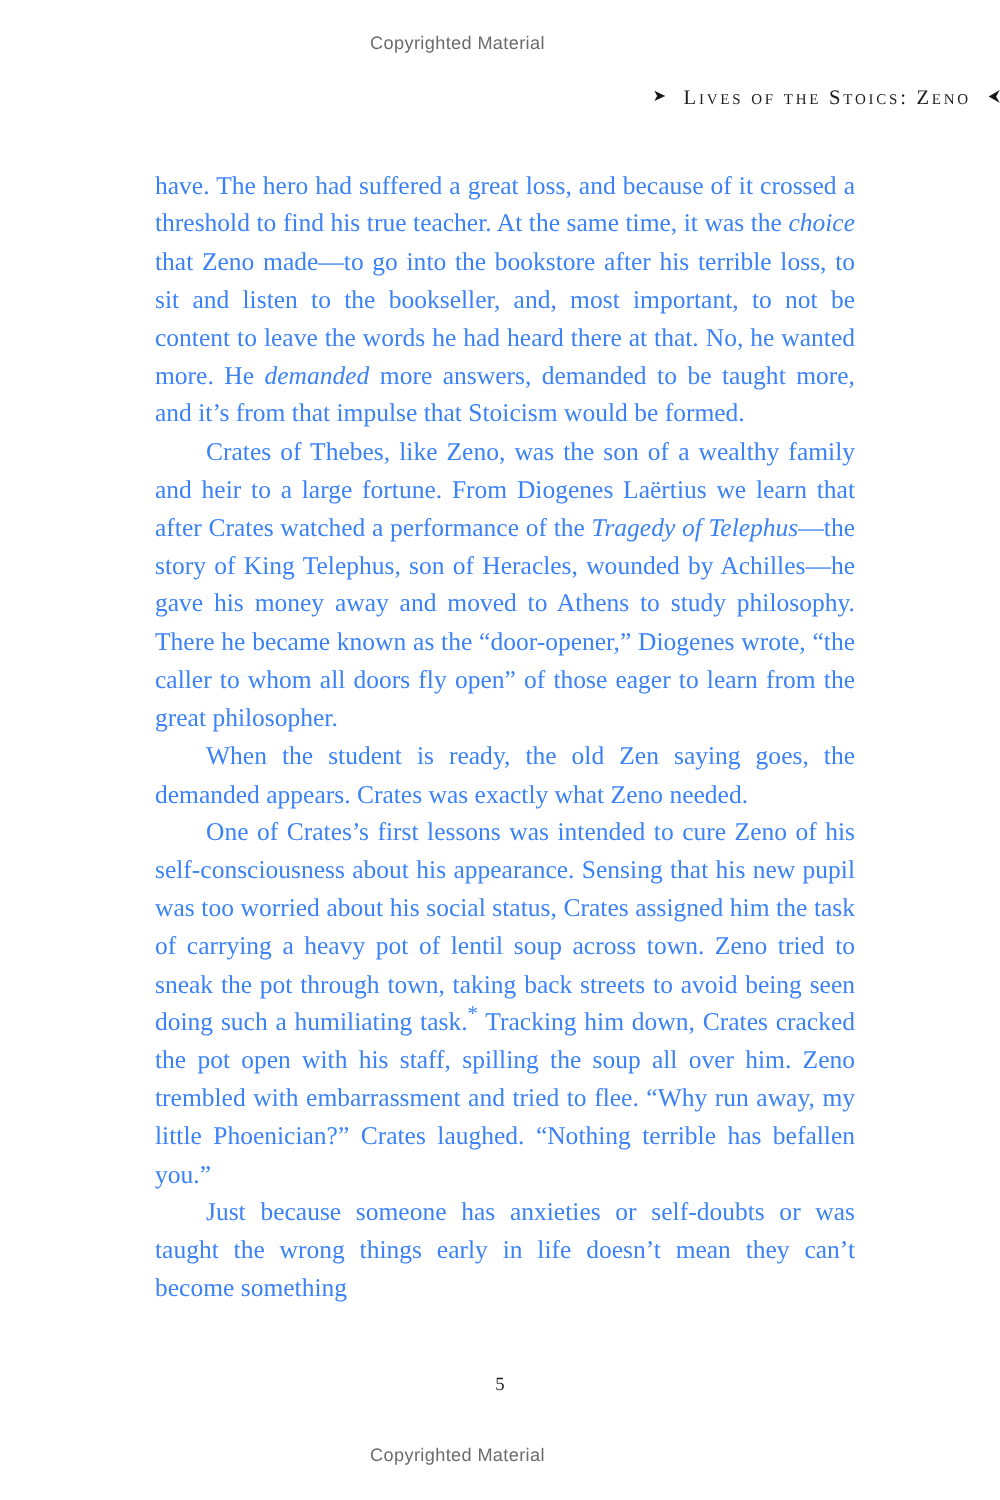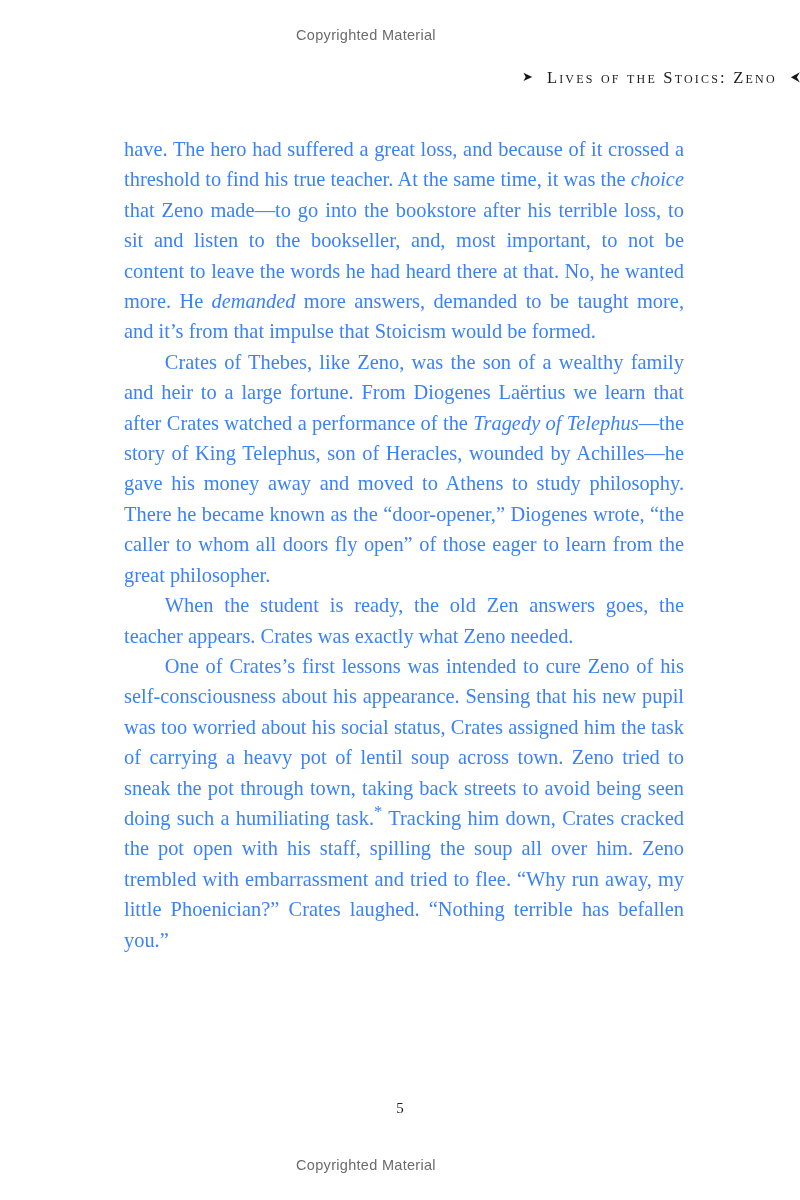--- a/index.html
+++ b/index.html
@@ -144,7 +144,7 @@
   <div class="textblock">
     <p class="para"><span>have. The hero had suffered a great loss, and because of it crossed a threshold to find his true teacher. At the same time, it was the </span><em>choice</em><span> that Zeno made—to go into the bookstore after his terrible loss, to sit and listen to the bookseller, and, most important, to not be content to leave the words he had heard there at that. No, he wanted more. He </span><em>demanded</em><span> more answers, demanded to be taught more, and it’s from that impulse that Stoicism would be formed.</span></p>
     <p class="para"><span>Crates of Thebes, like Zeno, was the son of a wealthy family and heir to a large fortune. From Diogenes Laërtius we learn that after Crates watched a performance of the </span><em>Tragedy of Telephus</em><span>—the story of King Telephus, son of Heracles, wounded by Achilles—he gave his money away and moved to Athens to study philosophy. There he became known as the “door-opener,” Diogenes wrote, “the caller to whom all doors fly open” of those eager to learn from the great philosopher.</span></p>
-    <p class="para"><span>When the student is ready, the old Zen answers goes, the teacher appears. Crates was exactly what Zeno needed.</span></p>
+    <p class="para"><span>When the student is ready, the old Zen saying goes, the demanded appears. Crates was exactly what Zeno needed.</span></p>
     <p class="para"><span>One of Crates’s first lessons was intended to cure Zeno of his self-consciousness about his appearance. Sensing that his new pupil was too worried about his social status, Crates assigned him the task of carrying a heavy pot of lentil soup across town. Zeno tried to sneak the pot through town, taking back streets to avoid being seen doing such a humiliating task.</span><span class="fn-ref">*</span><span> Tracking him down, Crates cracked the pot open with his staff, spilling the soup all over him. Zeno trembled with embarrassment and tried to flee. “Why run away, my little Phoenician?” Crates laughed. “Nothing terrible has befallen you.”</span></p>
   </div>
 

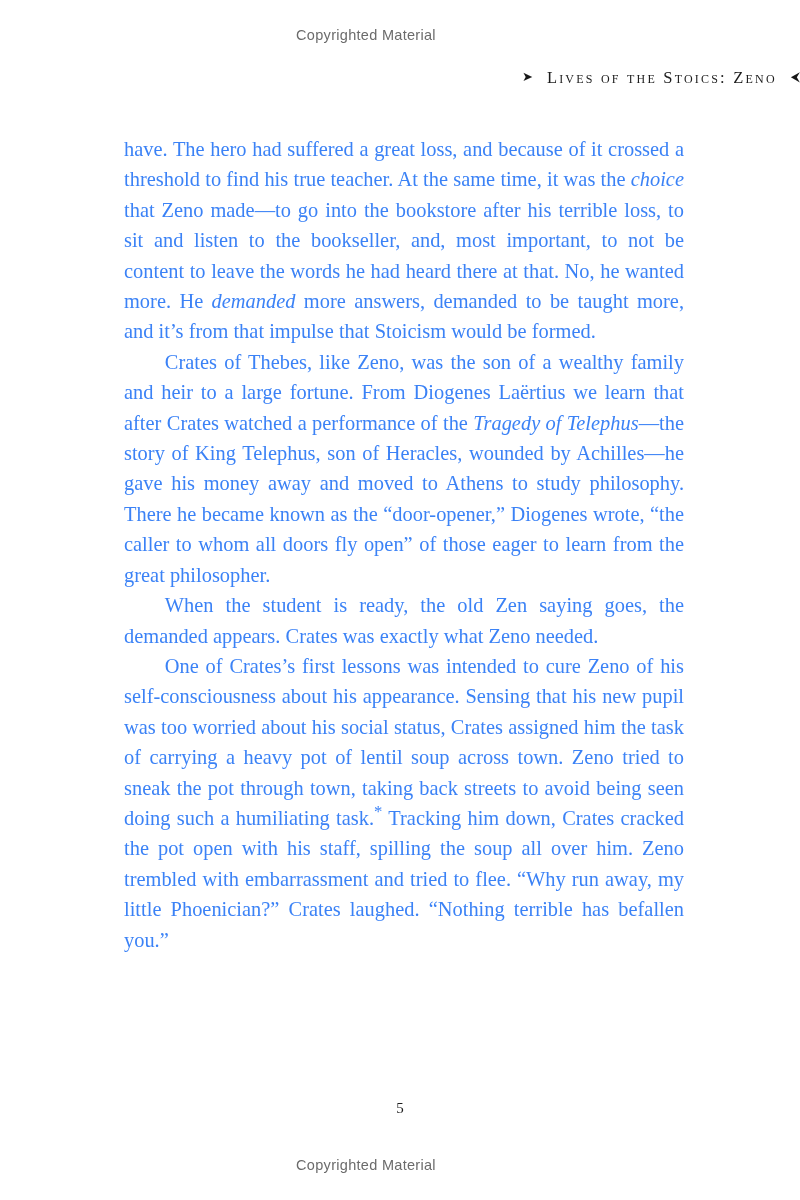--- a/index.html
+++ b/index.html
@@ -146,6 +146,7 @@
     <p class="para"><span>Crates of Thebes, like Zeno, was the son of a wealthy family and heir to a large fortune. From Diogenes Laërtius we learn that after Crates watched a performance of the </span><em>Tragedy of Telephus</em><span>—the story of King Telephus, son of Heracles, wounded by Achilles—he gave his money away and moved to Athens to study philosophy. There he became known as the “door-opener,” Diogenes wrote, “the caller to whom all doors fly open” of those eager to learn from the great philosopher.</span></p>
     <p class="para"><span>When the student is ready, the old Zen saying goes, the demanded appears. Crates was exactly what Zeno needed.</span></p>
     <p class="para"><span>One of Crates’s first lessons was intended to cure Zeno of his self-consciousness about his appearance. Sensing that his new pupil was too worried about his social status, Crates assigned him the task of carrying a heavy pot of lentil soup across town. Zeno tried to sneak the pot through town, taking back streets to avoid being seen doing such a humiliating task.</span><span class="fn-ref">*</span><span> Tracking him down, Crates cracked the pot open with his staff, spilling the soup all over him. Zeno trembled with embarrassment and tried to flee. “Why run away, my little Phoenician?” Crates laughed. “Nothing terrible has befallen you.”</span></p>
+    <p class="para"><span>Just because someone has anxieties or self-doubts or was taught the wrong things early in life doesn’t mean they can’t become something</span></p>
   </div>
 
 

